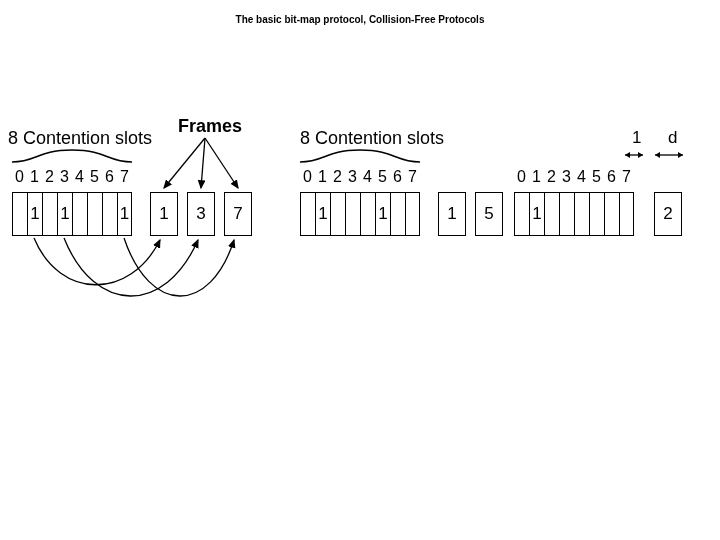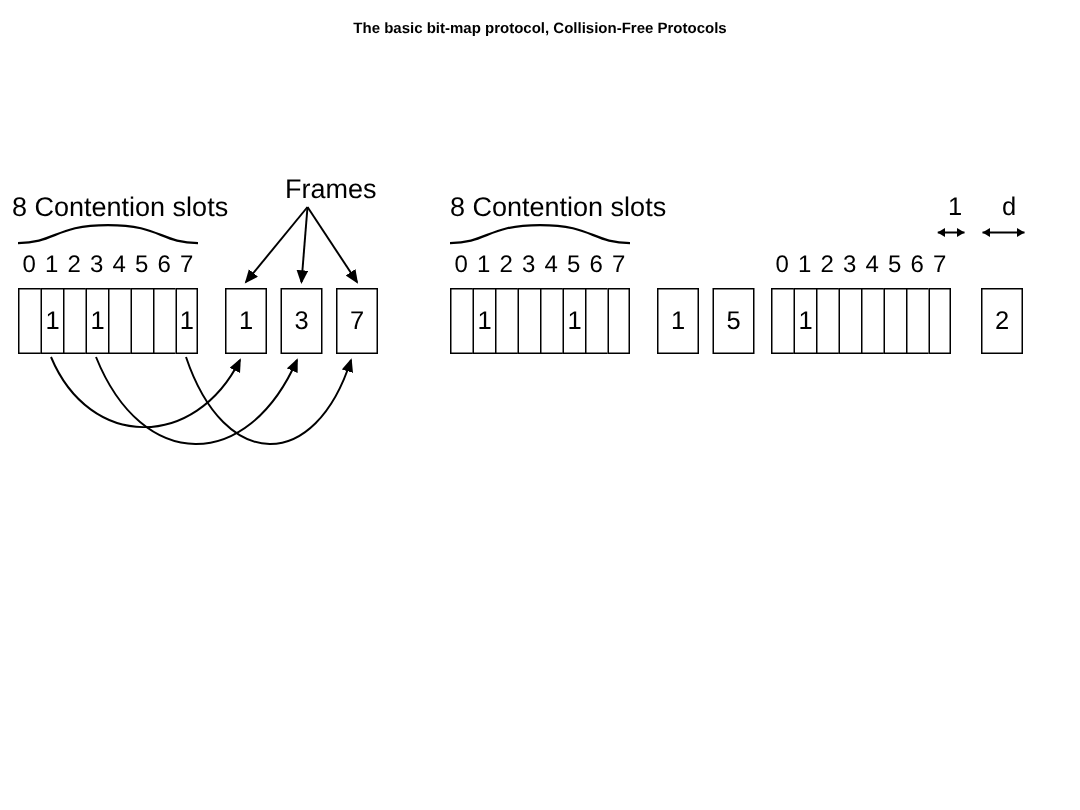--- a/index.html
+++ b/index.html
@@ -102,7 +102,7 @@
 <div class="stage">
 
   <div class="label" style="top:-12px; left:8px;">8 Contention slots</div>
-  <div class="label" style="top:-24px; left:190px;">Frames</div>
+  <div class="label" style="top:-24px; left:178px;font-weight:bold;">Frames</div>
   <div class="label" style="top:-12px; left:300px;">8 Contention slots</div>
 
   <div class="dim" style="top:-12px; left:632px;">1</div>

